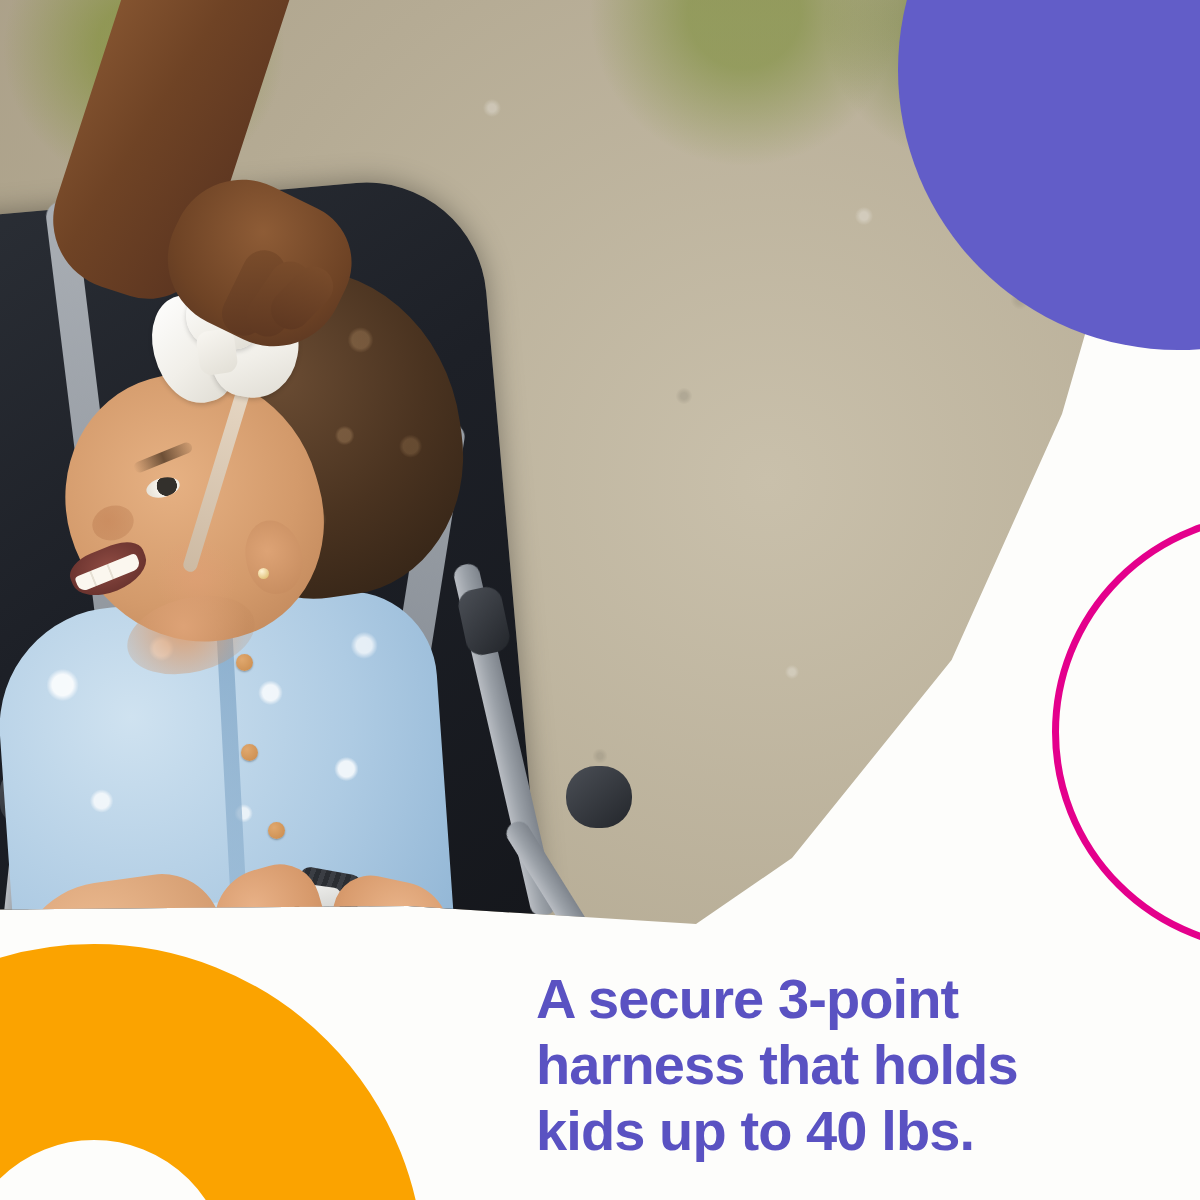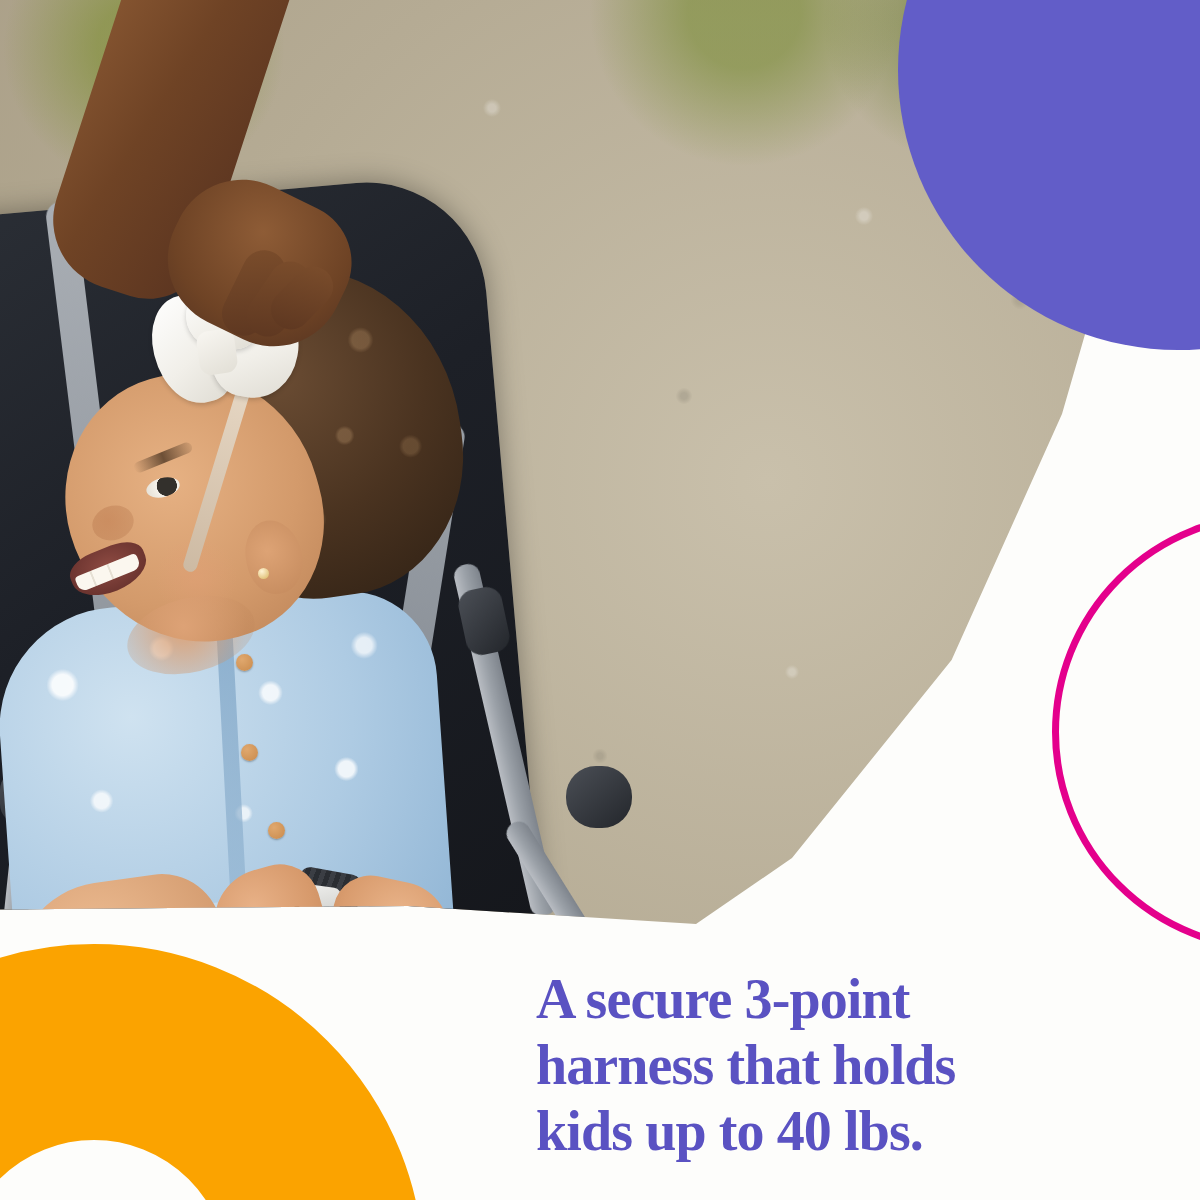--- a/index.html
+++ b/index.html
@@ -406,7 +406,7 @@
 </head>
 <body>
 
-<div id="card" style="background: rgb(253, 253, 251); font-family: Liberation Serif, serif;">
+<div id="card" style="background: rgb(253, 253, 251);">
 
   <div class="photo-wrap">
     <div class="photo-inner">

